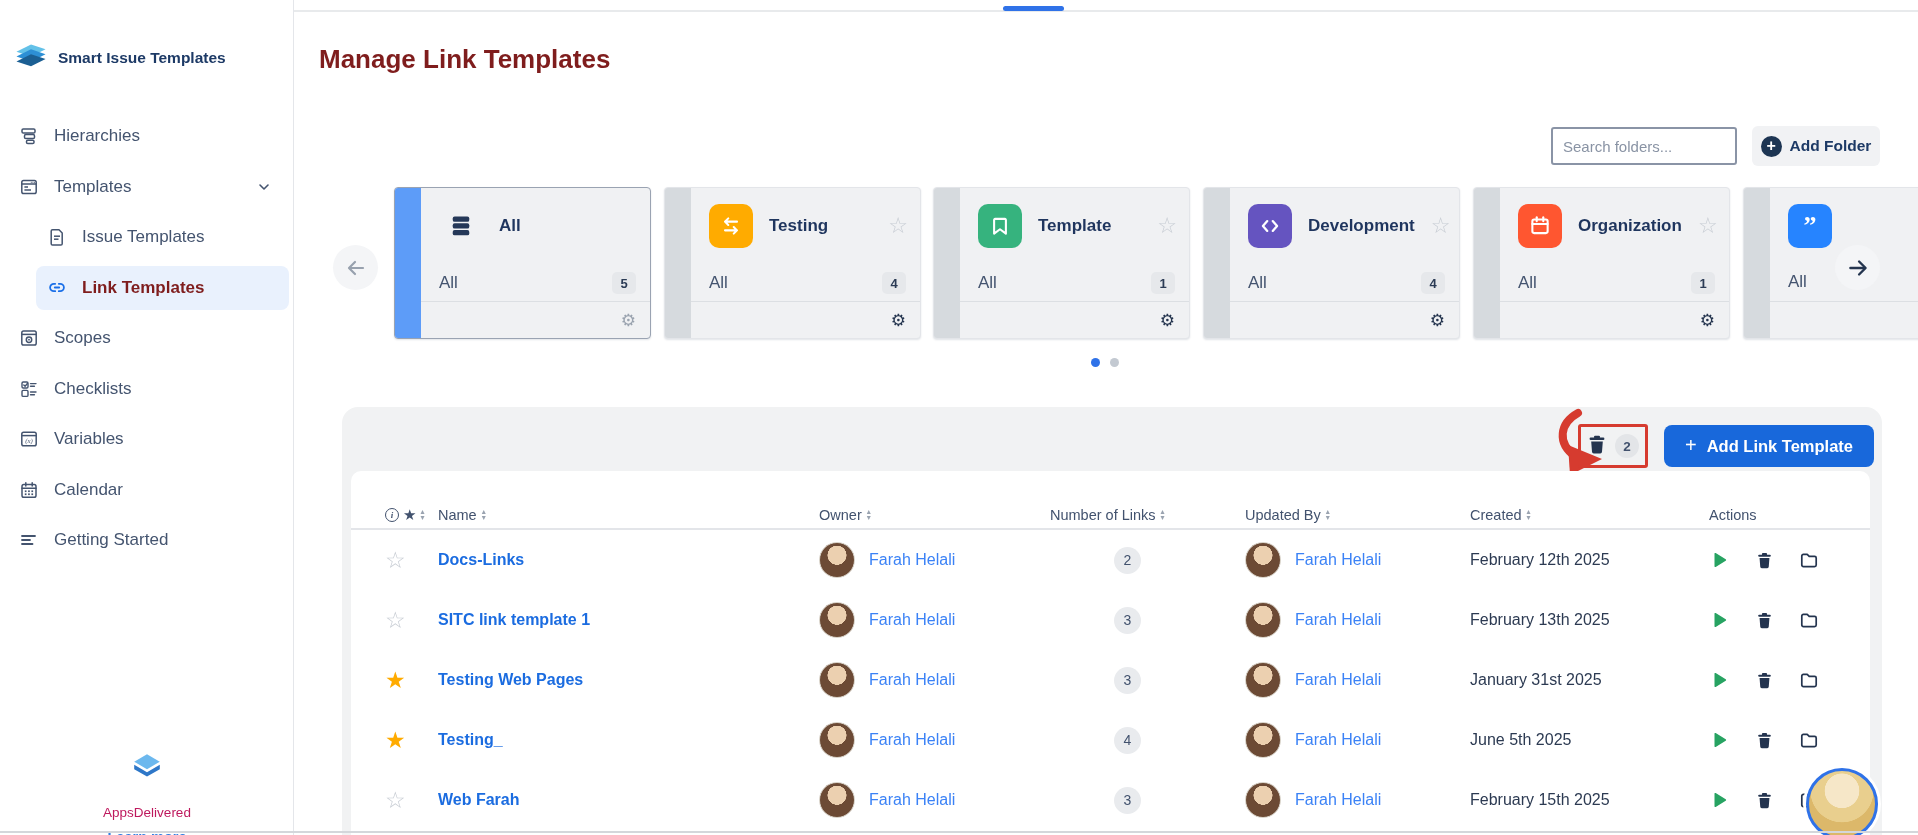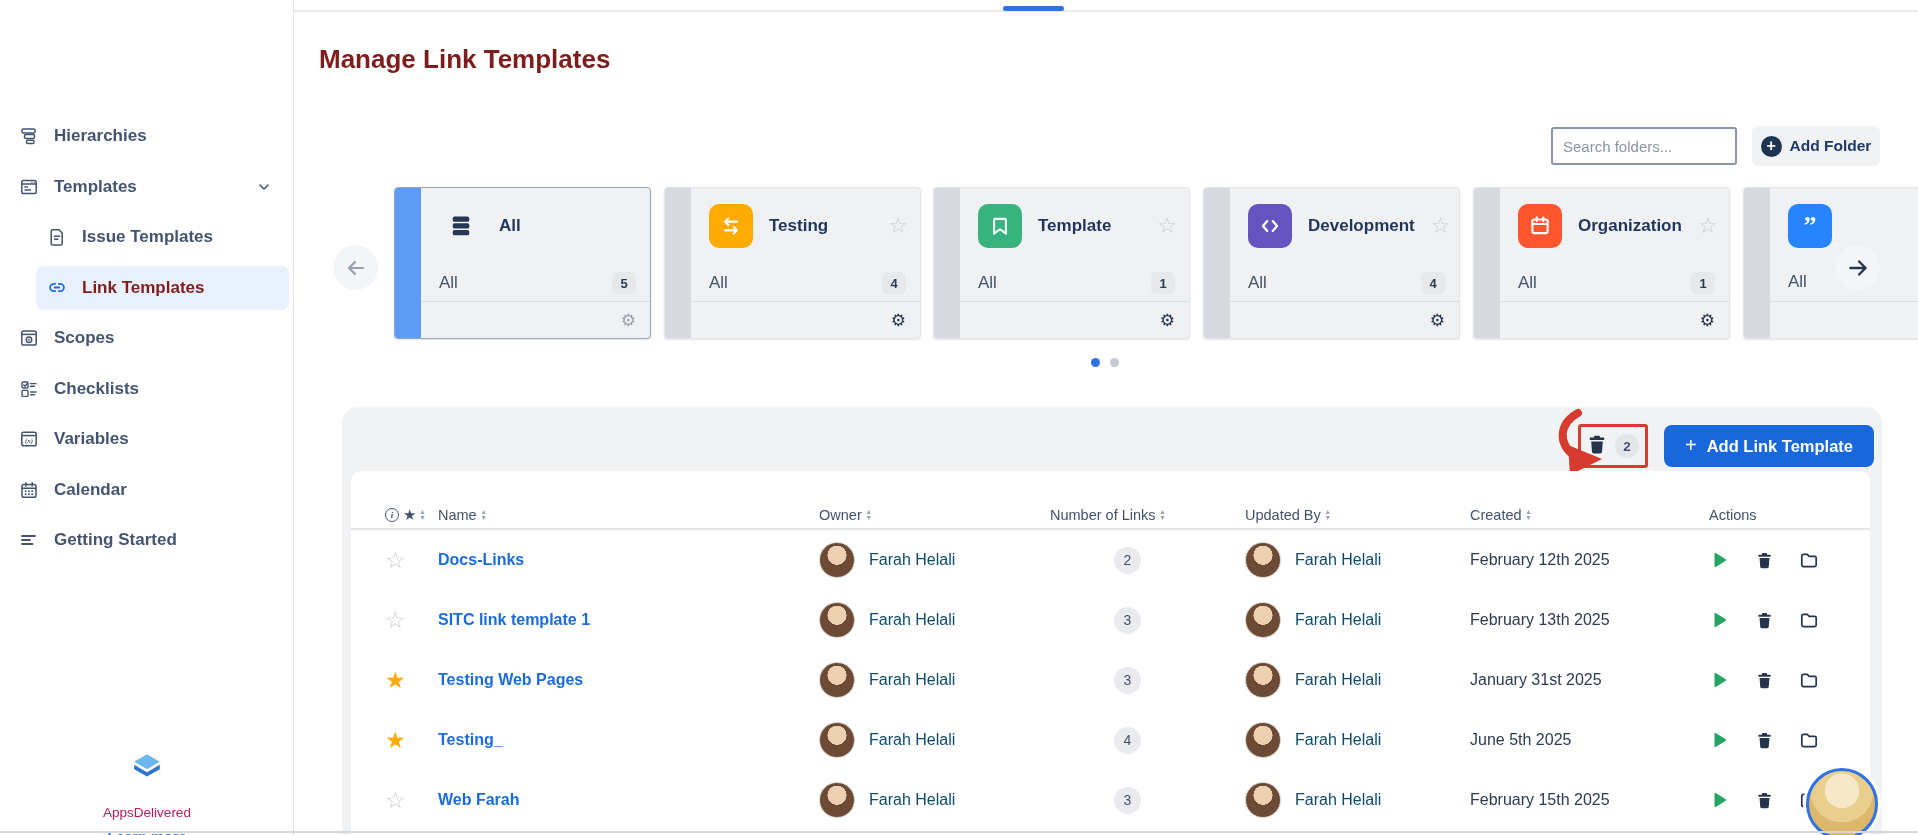--- a/index.html
+++ b/index.html
@@ -104,6 +104,16 @@
   <div class="top-blue-indicator"></div>
 
   <div class="sidebar">
+    <div class="logo-row">
+      <span>
+        <svg width="34" height="32" viewBox="0 0 28 26">
+          <path d="M2 9.5 L14 3.5 L26 7.5 L14 13.5 Z" fill="#63c1e8"></path>
+          <path d="M2 13.5 L14 7.5 L26 11.5 L14 17.5 Z" fill="#2d8fd5"></path>
+          <path d="M2 17.5 L14 11.5 L26 15.5 L14 21.5 Z" fill="#1b5f93"></path>
+        </svg>
+      </span>
+      <span class="logo-text">Smart Issue Templates</span>
+    </div>
 
     <div class="nav">
       <div class="nav-item">

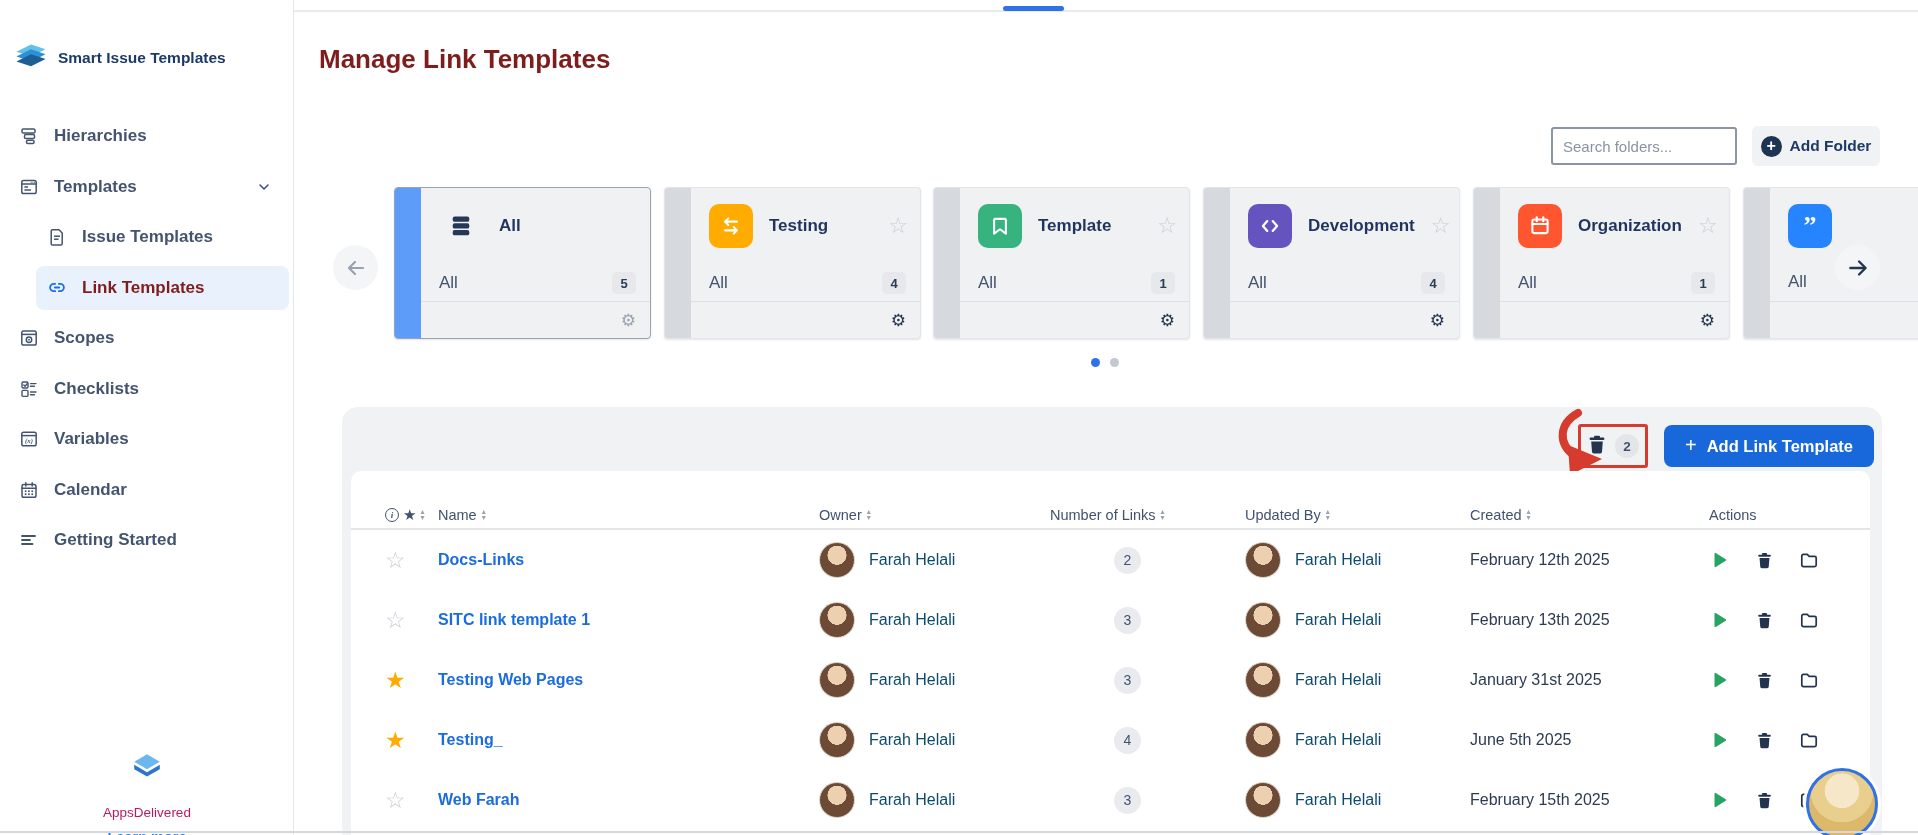--- a/index.html
+++ b/index.html
@@ -22,7 +22,7 @@
   .nav-item.child { padding-left:47px; }
   .nav-item.selected { }
   .nav-item .pill { position:absolute; left:36px; right:5px; top:3px; bottom:3px; background:#e9f1fd; border-radius:8px; z-index:0; }
-  .nav-item > * { position:relative; z-index:1;font-weight:bold; }
+  .nav-item > * { position:relative; z-index:1; }
   .nav-item.selected .nav-label { color:#7f1d1d; font-weight:bold; }
   .nav-icon { width:20px; height:20px; display:flex; align-items:center; justify-content:center; }
   .nav-chevron { margin-left:auto; margin-right:22px; display:flex; }

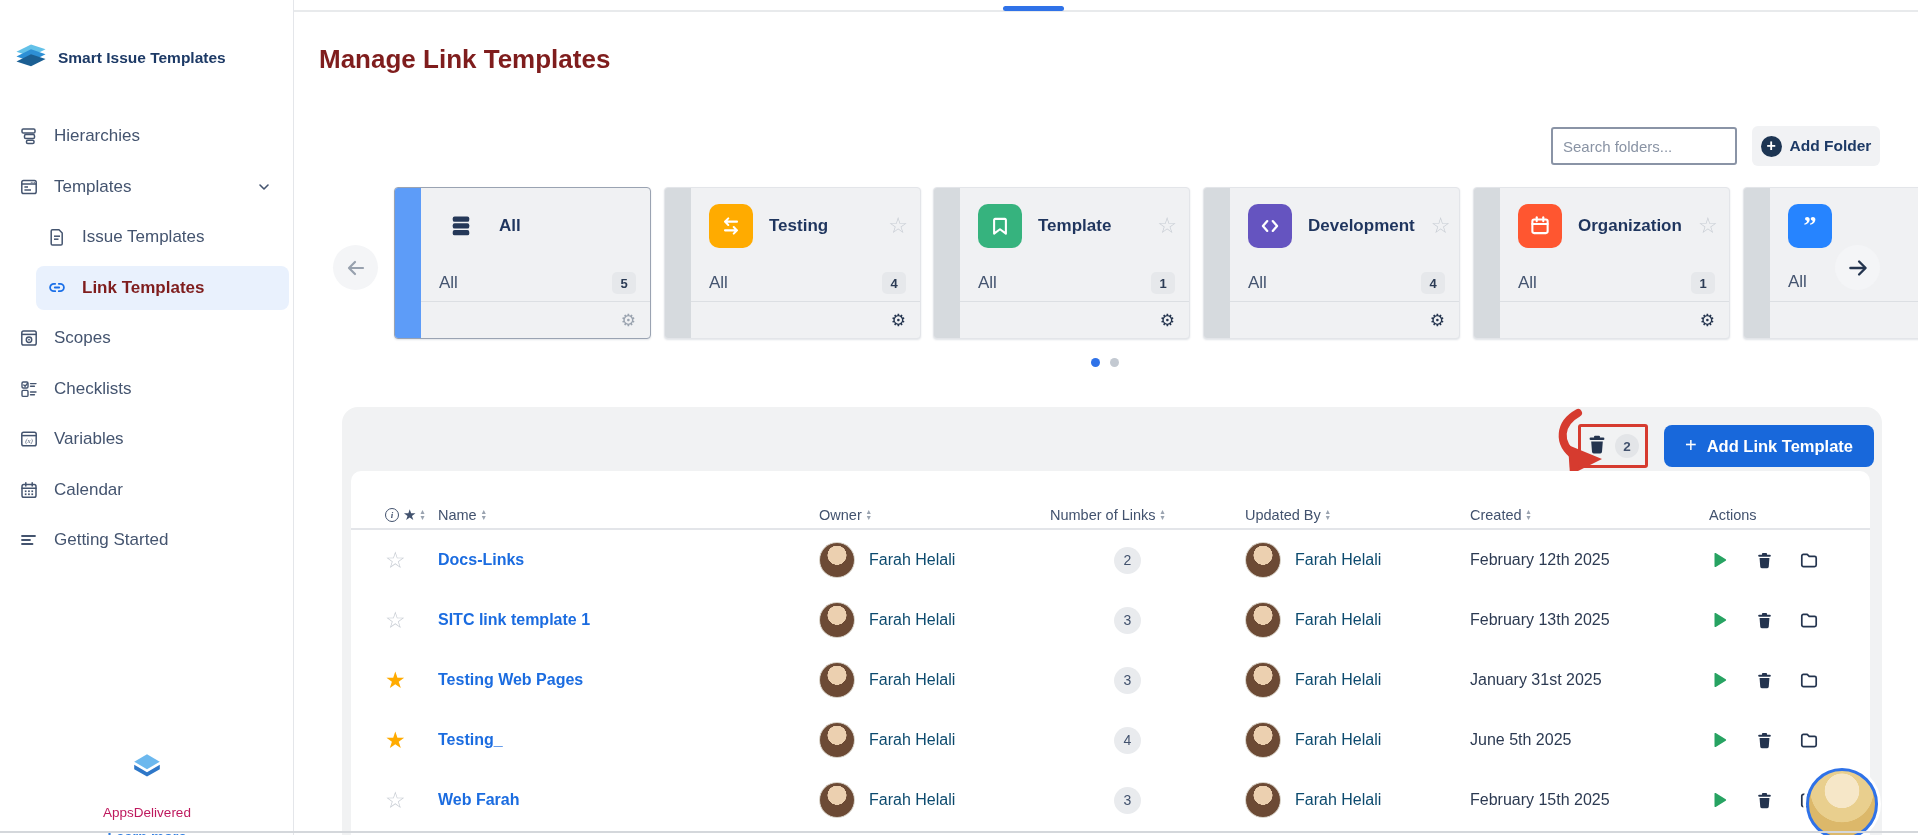--- a/index.html
+++ b/index.html
@@ -87,7 +87,7 @@
   .person { display:flex; align-items:center; gap:14px; padding-left:18px; }
   .person.updated { padding-left:23px; }
   .avatar { width:36px; height:36px; border-radius:50%; background:radial-gradient(circle at 50% 36%, #ecd0b0 0 34%, #6c4a35 35% 100%); border:1px solid #d8d2c8; flex:0 0 auto; }
-  .person-name { font-size:16px; color:#0c4a6e; }
+  .person-name { font-size:16px; color:#3b82f6; }
   .links-badge { min-width:27px; height:27px; padding:0 6px; margin-left:64px; border-radius:50%; background:#e9ebee; font-size:14px; color:#42526e; display:flex; align-items:center; justify-content:center; width:fit-content; }
   .created { font-size:16px; color:#2c3a52; }
   .actions { display:flex; align-items:center; gap:25px; padding-left:9px; }

